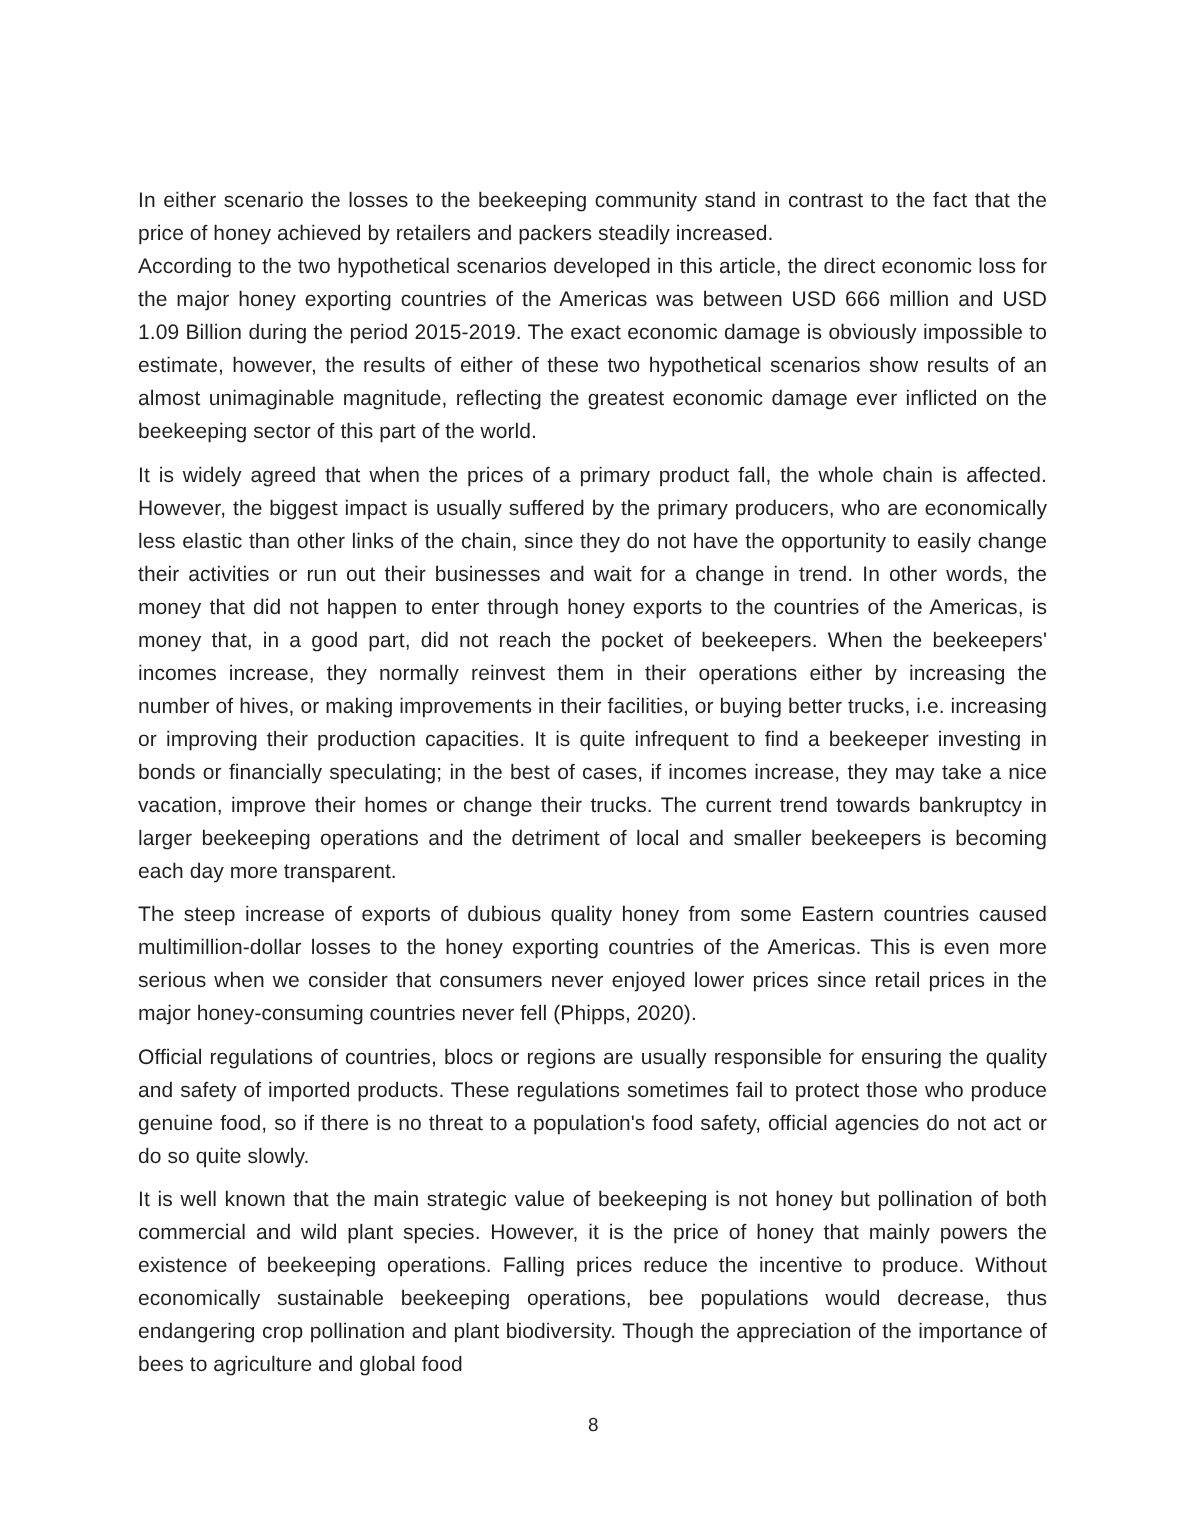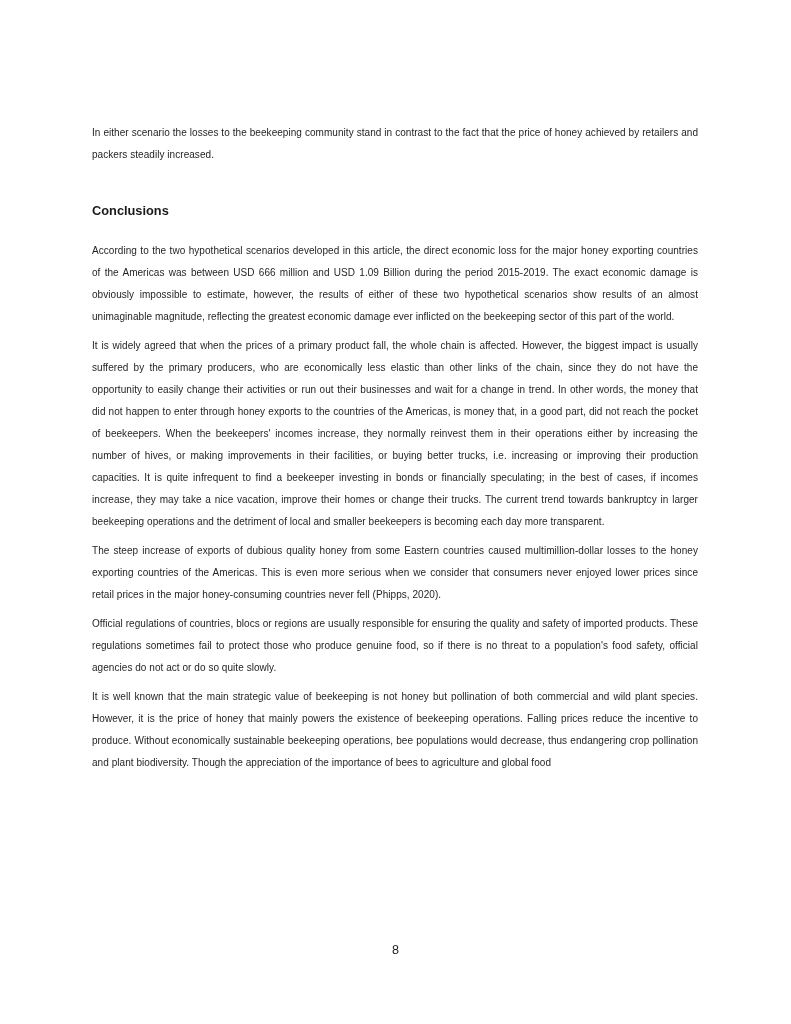--- a/index.html
+++ b/index.html
@@ -24,7 +24,7 @@
   }
   .content p {
     margin: 0 0 7px 0;
-    font-size: 10px;
+    font-size: 14px;
     line-height: 22px;
     text-align: justify;
     letter-spacing: 0.05px;

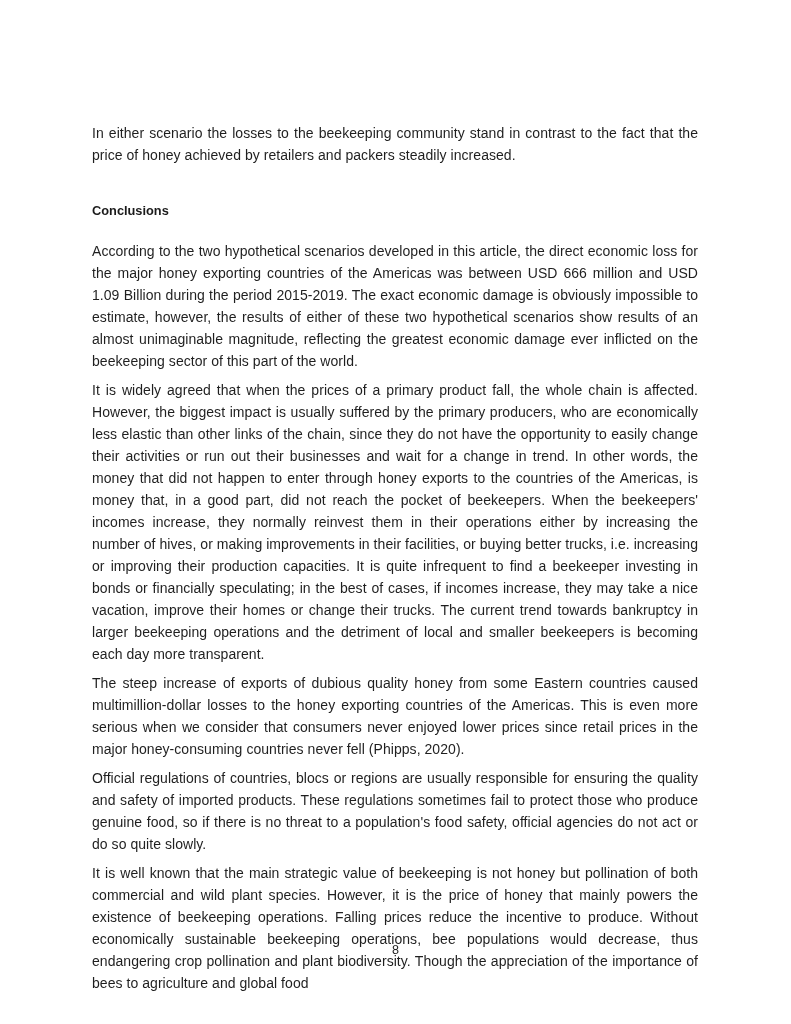--- a/index.html
+++ b/index.html
@@ -57,7 +57,6 @@
 <div class="page">
   <div class="content">
     <p class="intro">In either scenario the losses to the beekeeping community stand in contrast to the fact that the price of honey achieved by retailers and packers steadily increased.</p>
-    <h2>Conclusions</h2>
     <p>According to the two hypothetical scenarios developed in this article, the direct economic loss for the major honey exporting countries of the Americas was between USD 666 million and USD 1.09 Billion during the period 2015-2019. The exact economic damage is obviously impossible to estimate, however, the results of either of these two hypothetical scenarios show results of an almost unimaginable magnitude, reflecting the greatest economic damage ever inflicted on the beekeeping sector of this part of the world.</p>
     <p>It is widely agreed that when the prices of a primary product fall, the whole chain is affected. However, the biggest impact is usually suffered by the primary producers, who are economically less elastic than other links of the chain, since they do not have the opportunity to easily change their activities or run out their businesses and wait for a change in trend. In other words, the money that did not happen to enter through honey exports to the countries of the Americas, is money that, in a good part, did not reach the pocket of beekeepers. When the beekeepers' incomes increase, they normally reinvest them in their operations either by increasing the number of hives, or making improvements in their facilities, or buying better trucks, i.e. increasing or improving their production capacities. It is quite infrequent to find a beekeeper investing in bonds or financially speculating; in the best of cases, if incomes increase, they may take a nice vacation, improve their homes or change their trucks. The current trend towards bankruptcy in larger beekeeping operations and the detriment of local and smaller beekeepers is becoming each day more transparent.</p>
     <p>The steep increase of exports of dubious quality honey from some Eastern countries caused multimillion-dollar losses to the honey exporting countries of the Americas. This is even more serious when we consider that consumers never enjoyed lower prices since retail prices in the major honey-consuming countries never fell (Phipps, 2020).</p>

